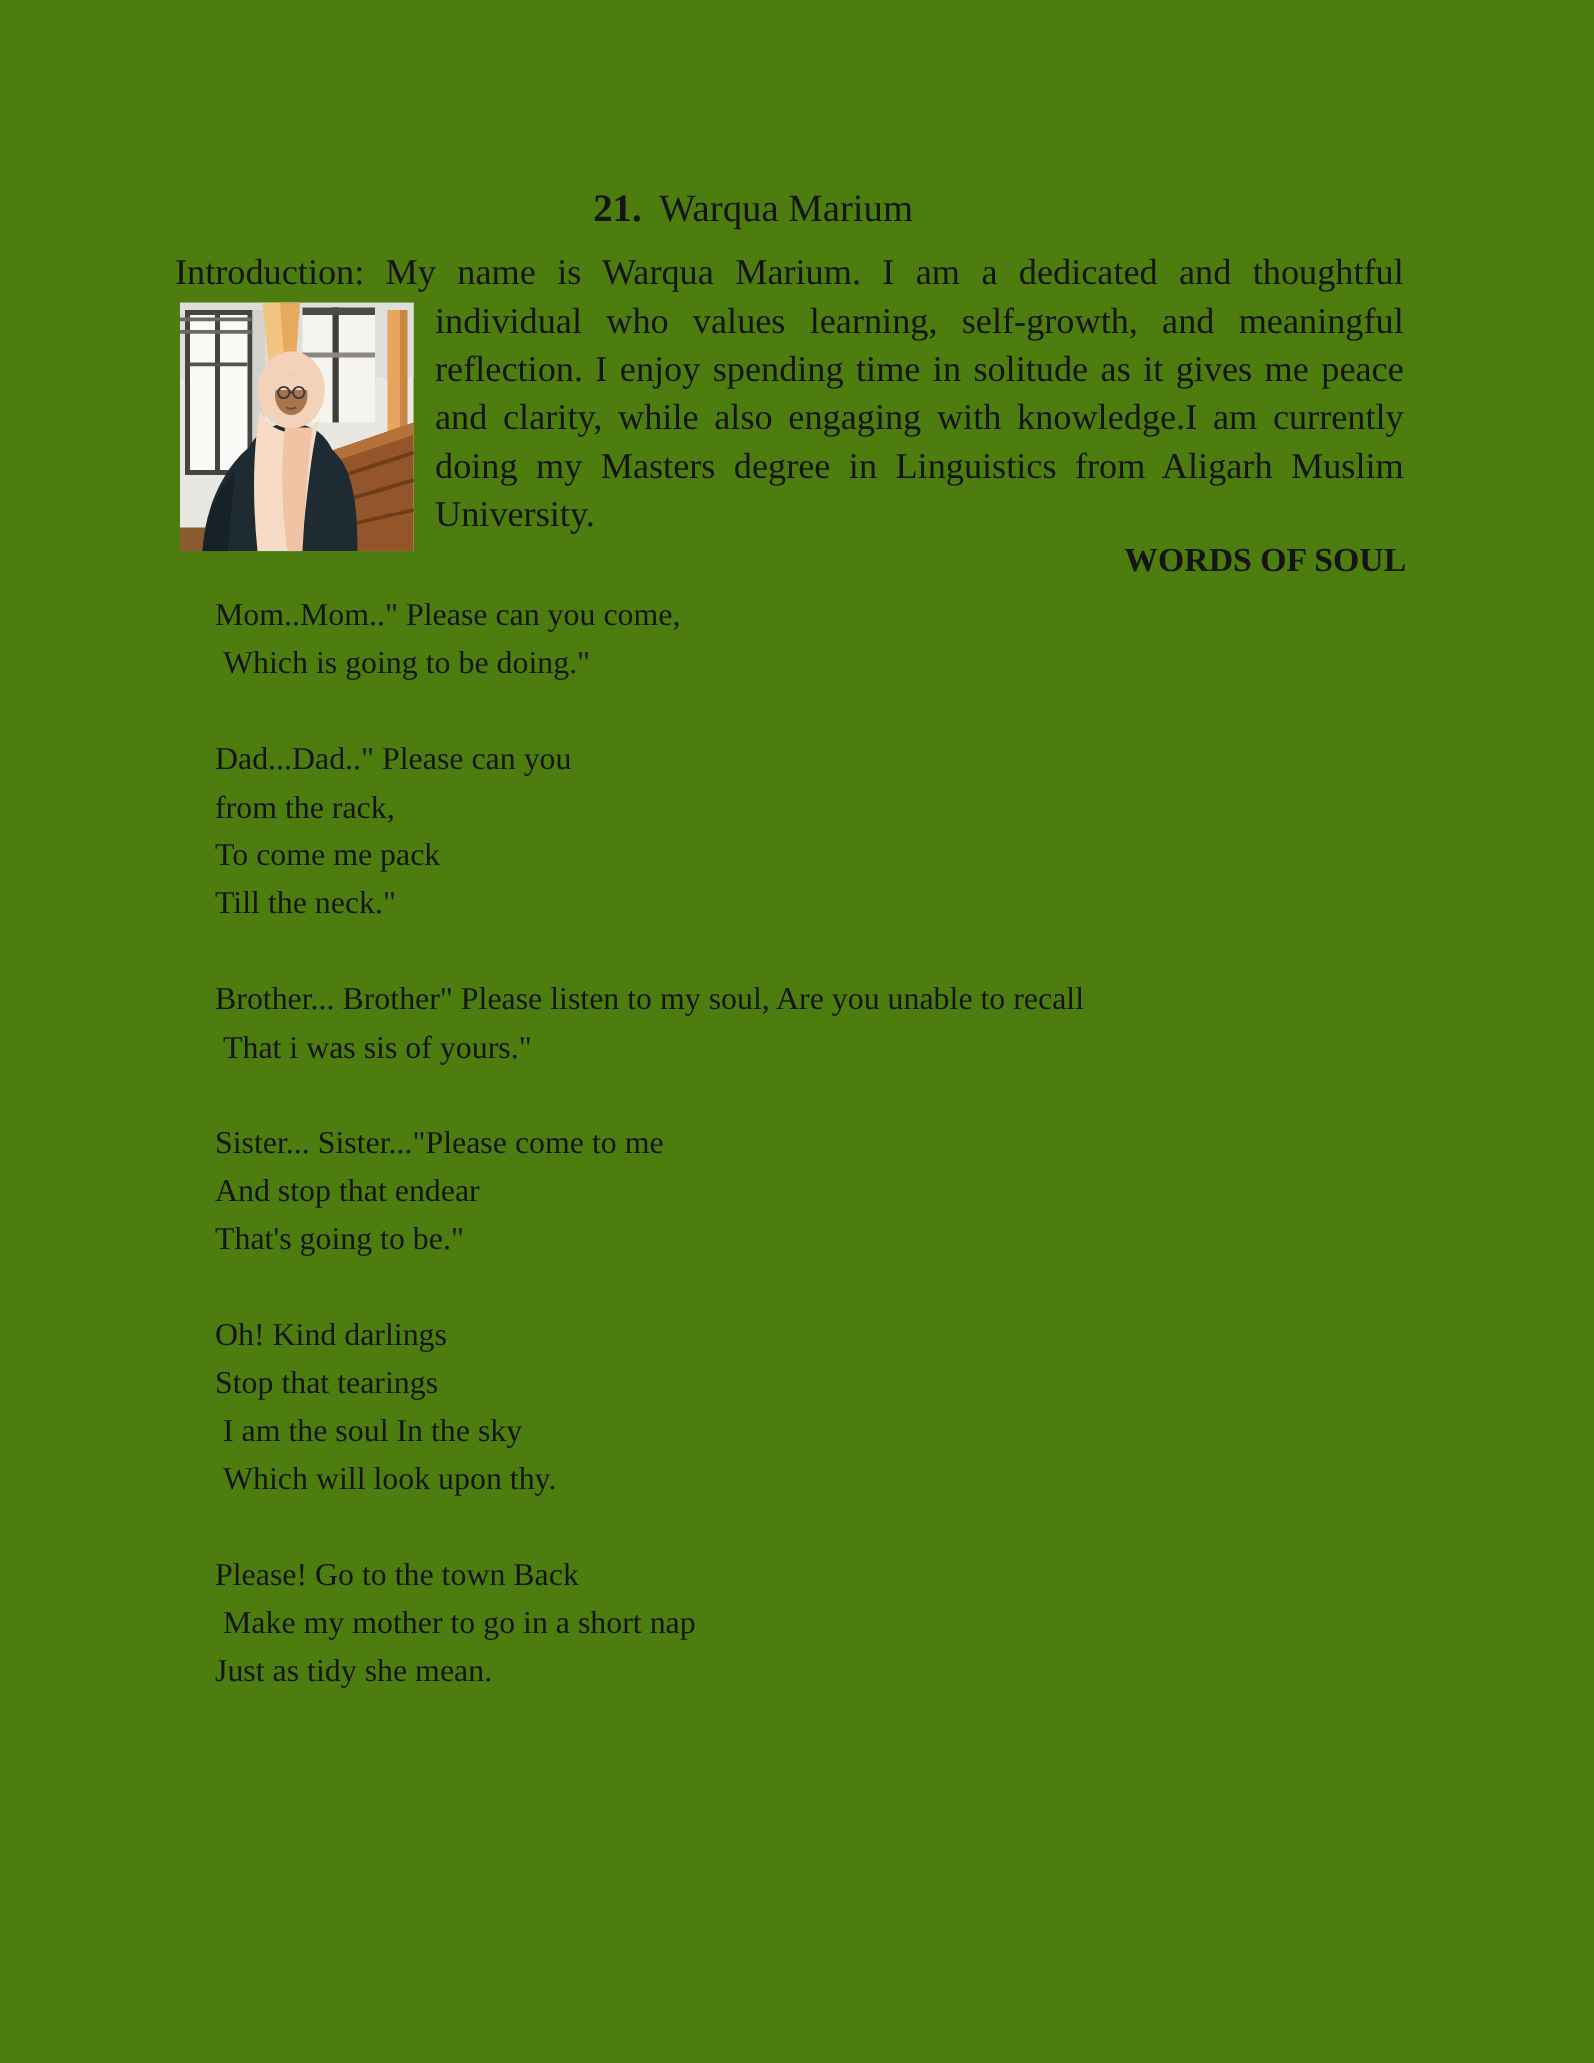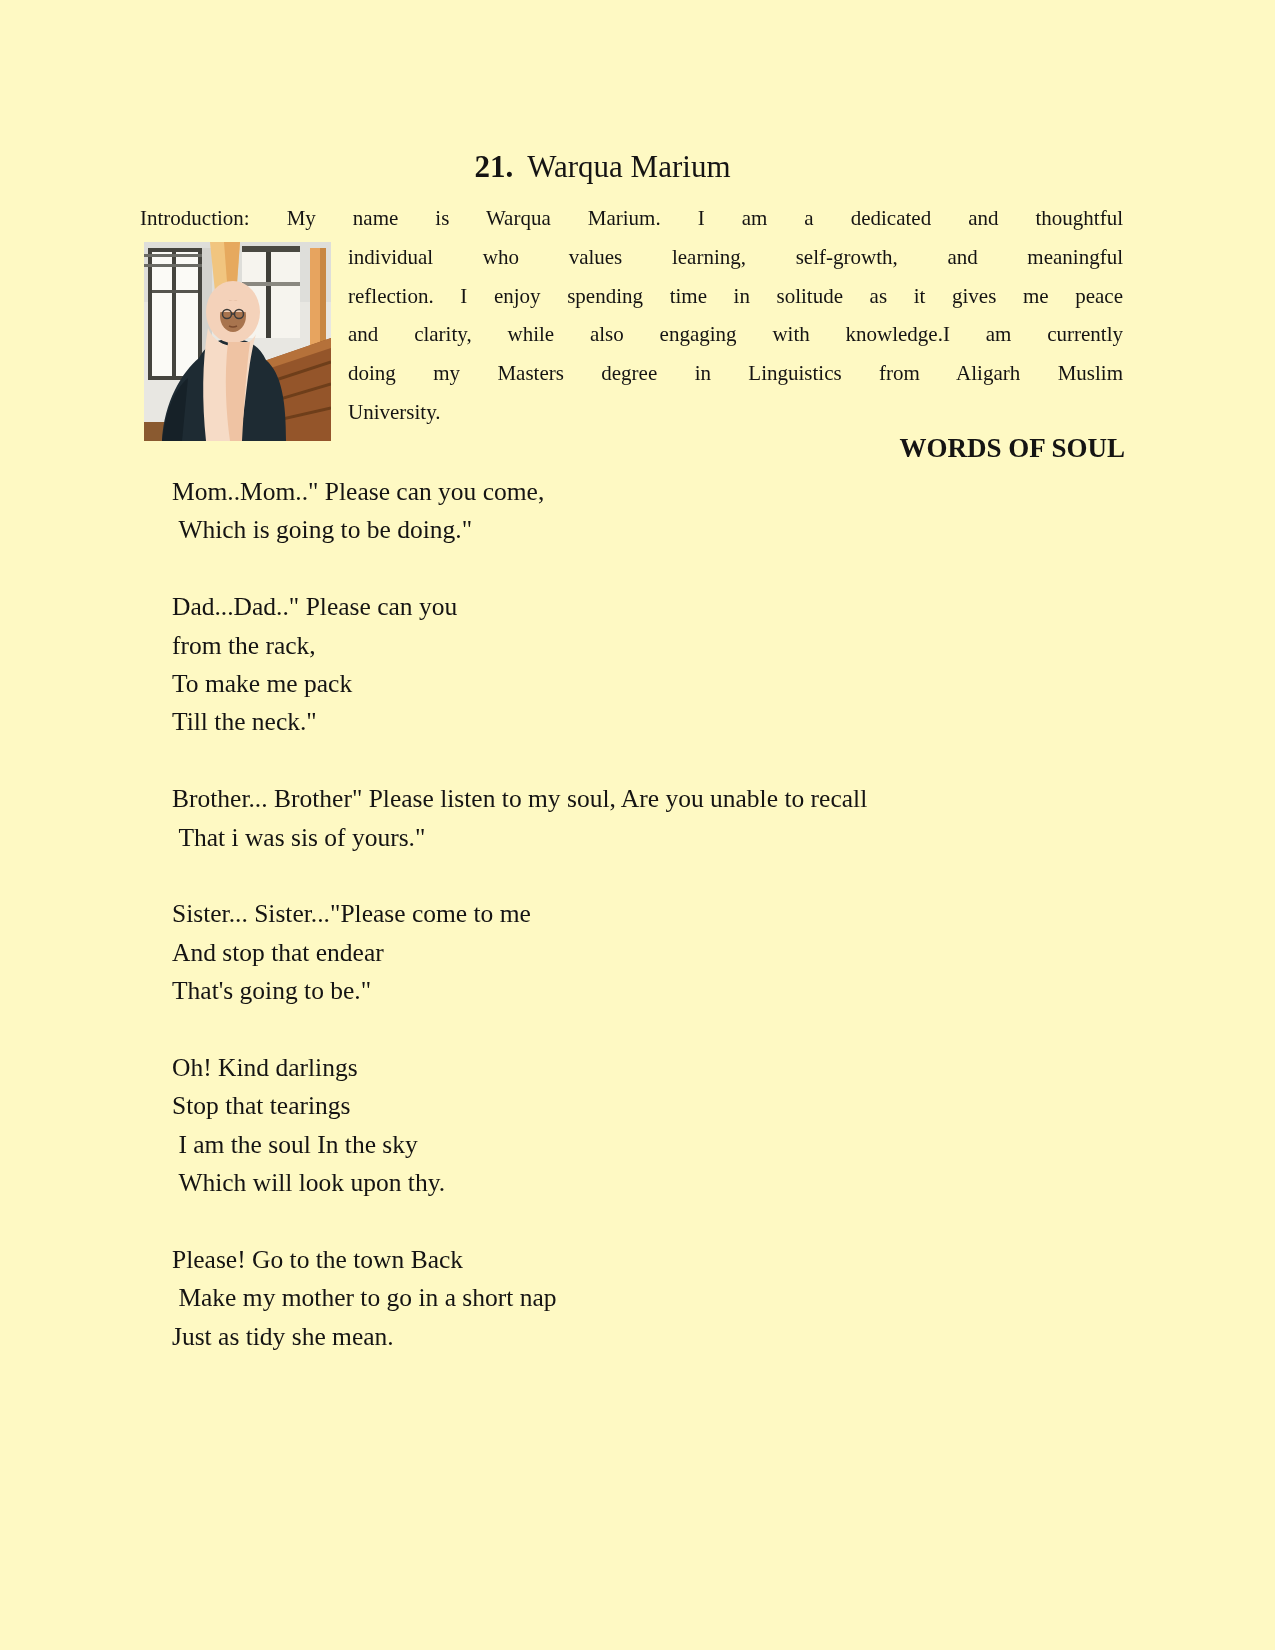--- a/index.html
+++ b/index.html
@@ -11,7 +11,7 @@
     position: relative;
     width: 1275px;
     height: 1650px;
-    background: #fef9c3;
+    background: #4d7c0f;
     font-family: "Liberation Serif", "DejaVu Serif", serif;
     color: #151413;
     overflow: hidden;

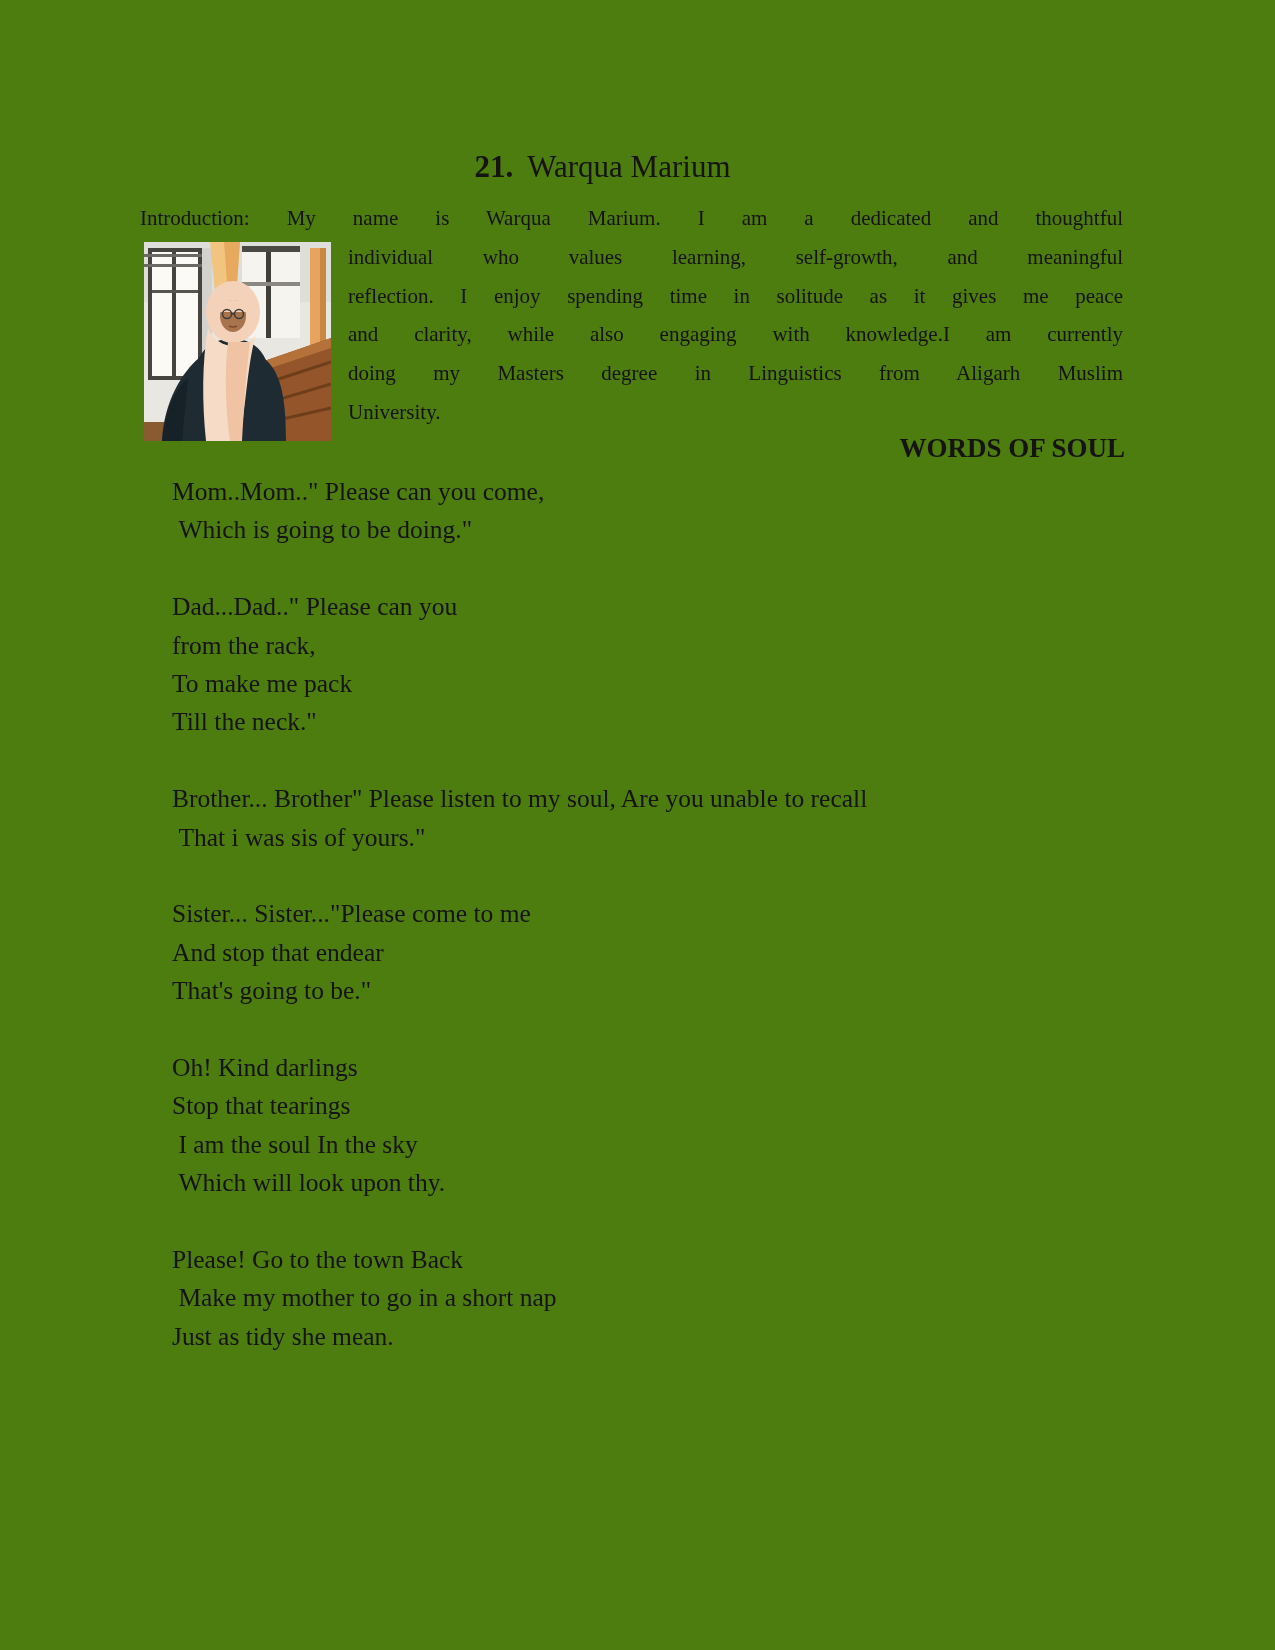--- a/index.html
+++ b/index.html
@@ -35,7 +35,7 @@
     top: 199px;
     left: 140px;
     width: 983px;
-    font-size: 21px;
+    font-size: 29px;
     line-height: 38.8px;
   }
   .intro-line {

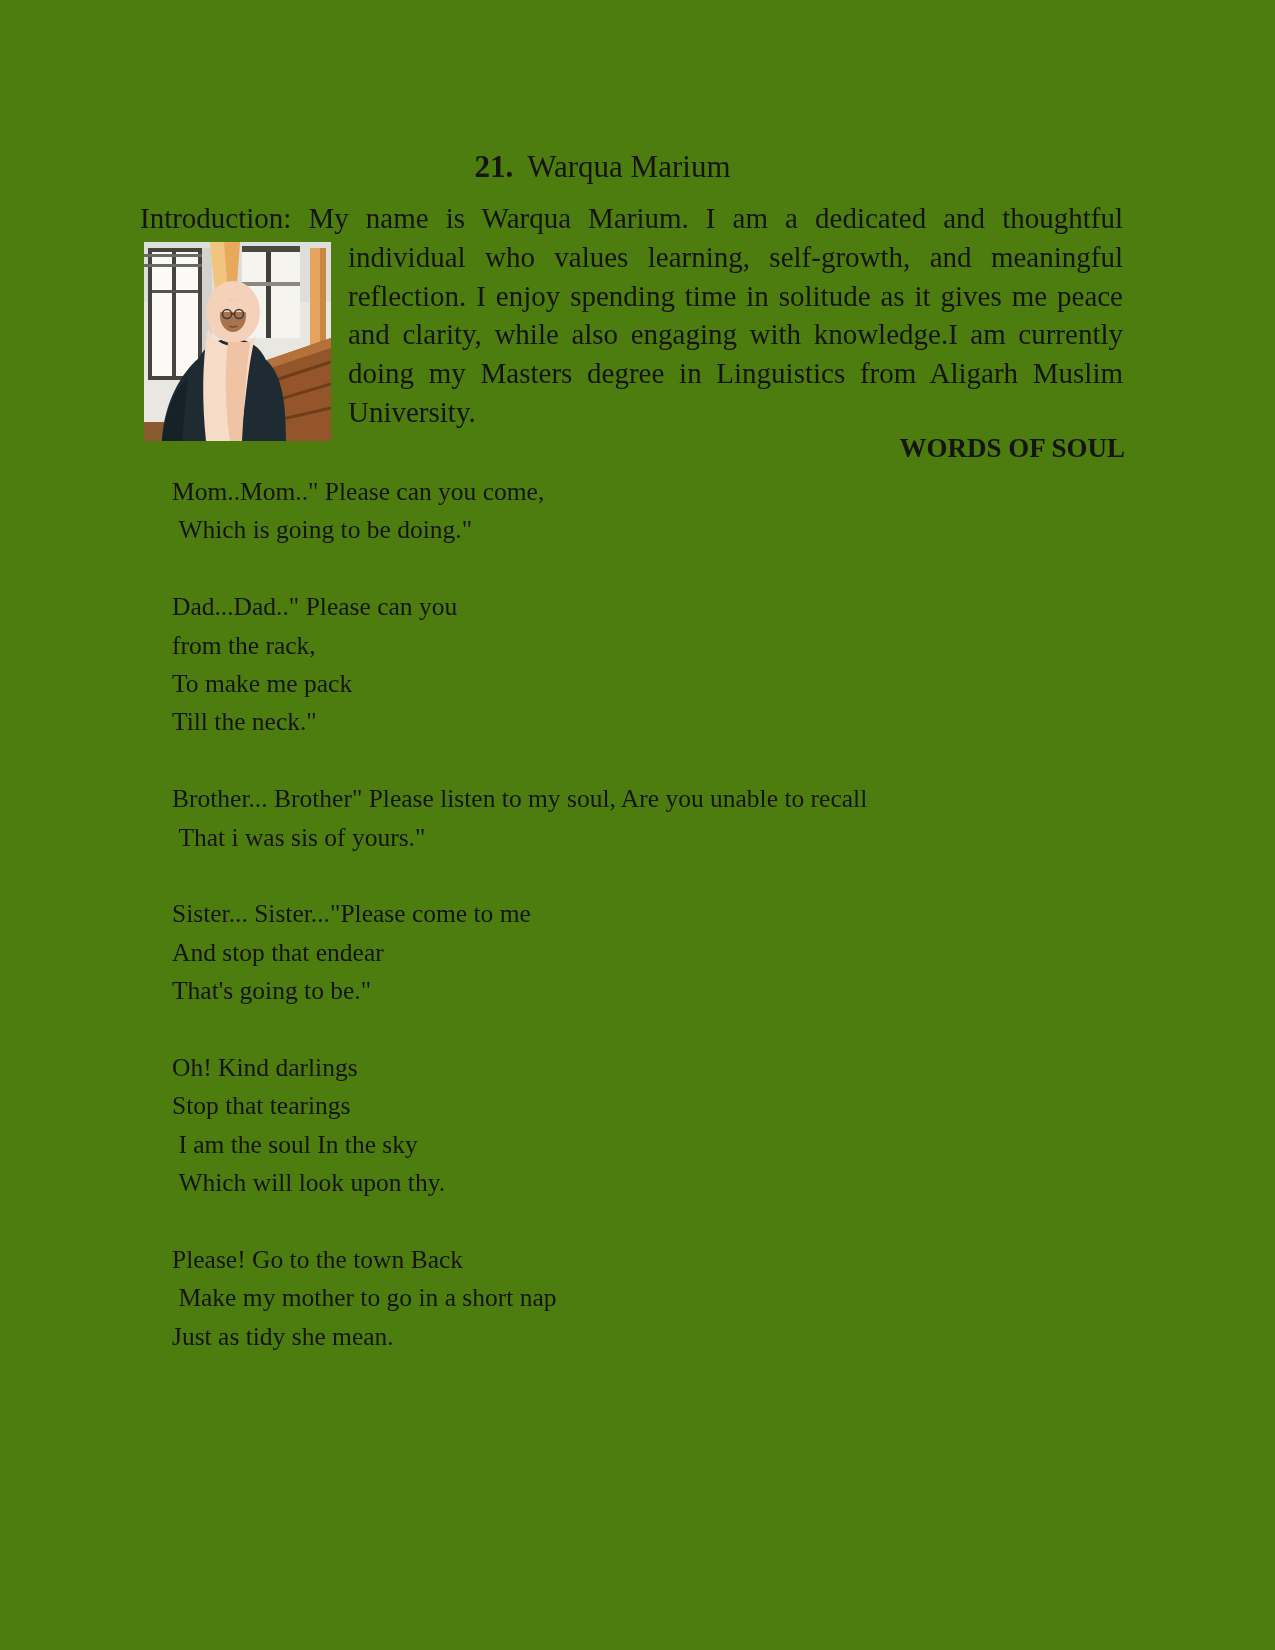--- a/index.html
+++ b/index.html
@@ -154,7 +154,7 @@
 
       <div class="poem-line">from the rack,</div>
 
-      <div class="poem-line">To make me pack</div>
+      <div class="poem-line">To come me pack</div>
 
       <div class="poem-line">Till the neck."</div>
 

